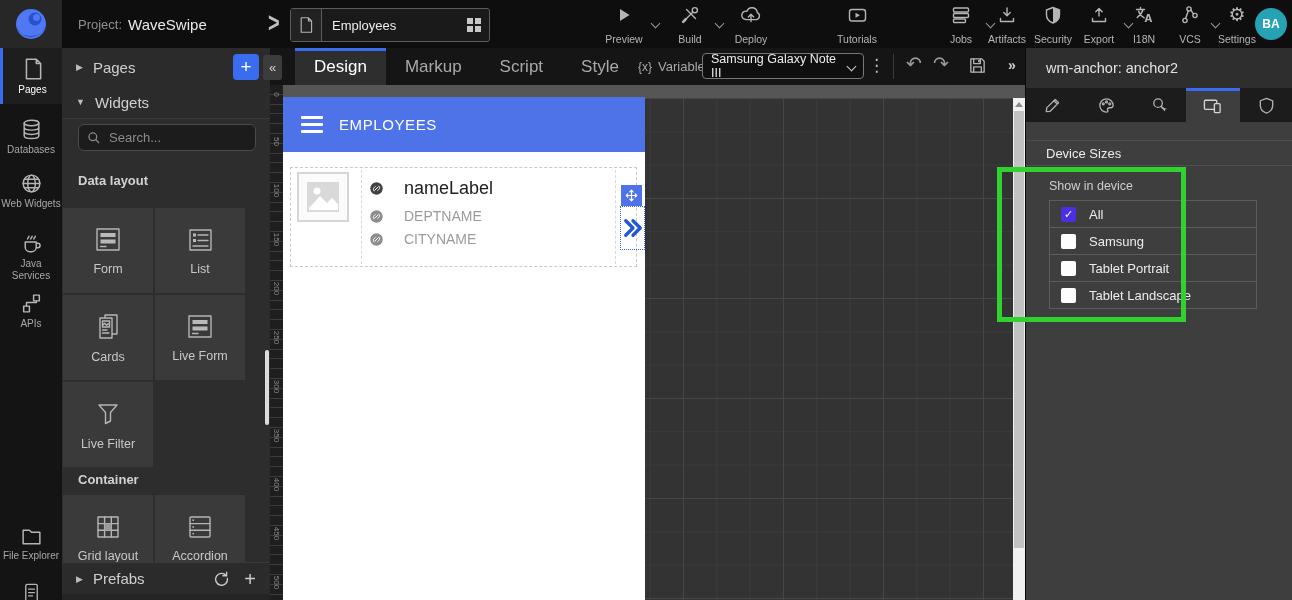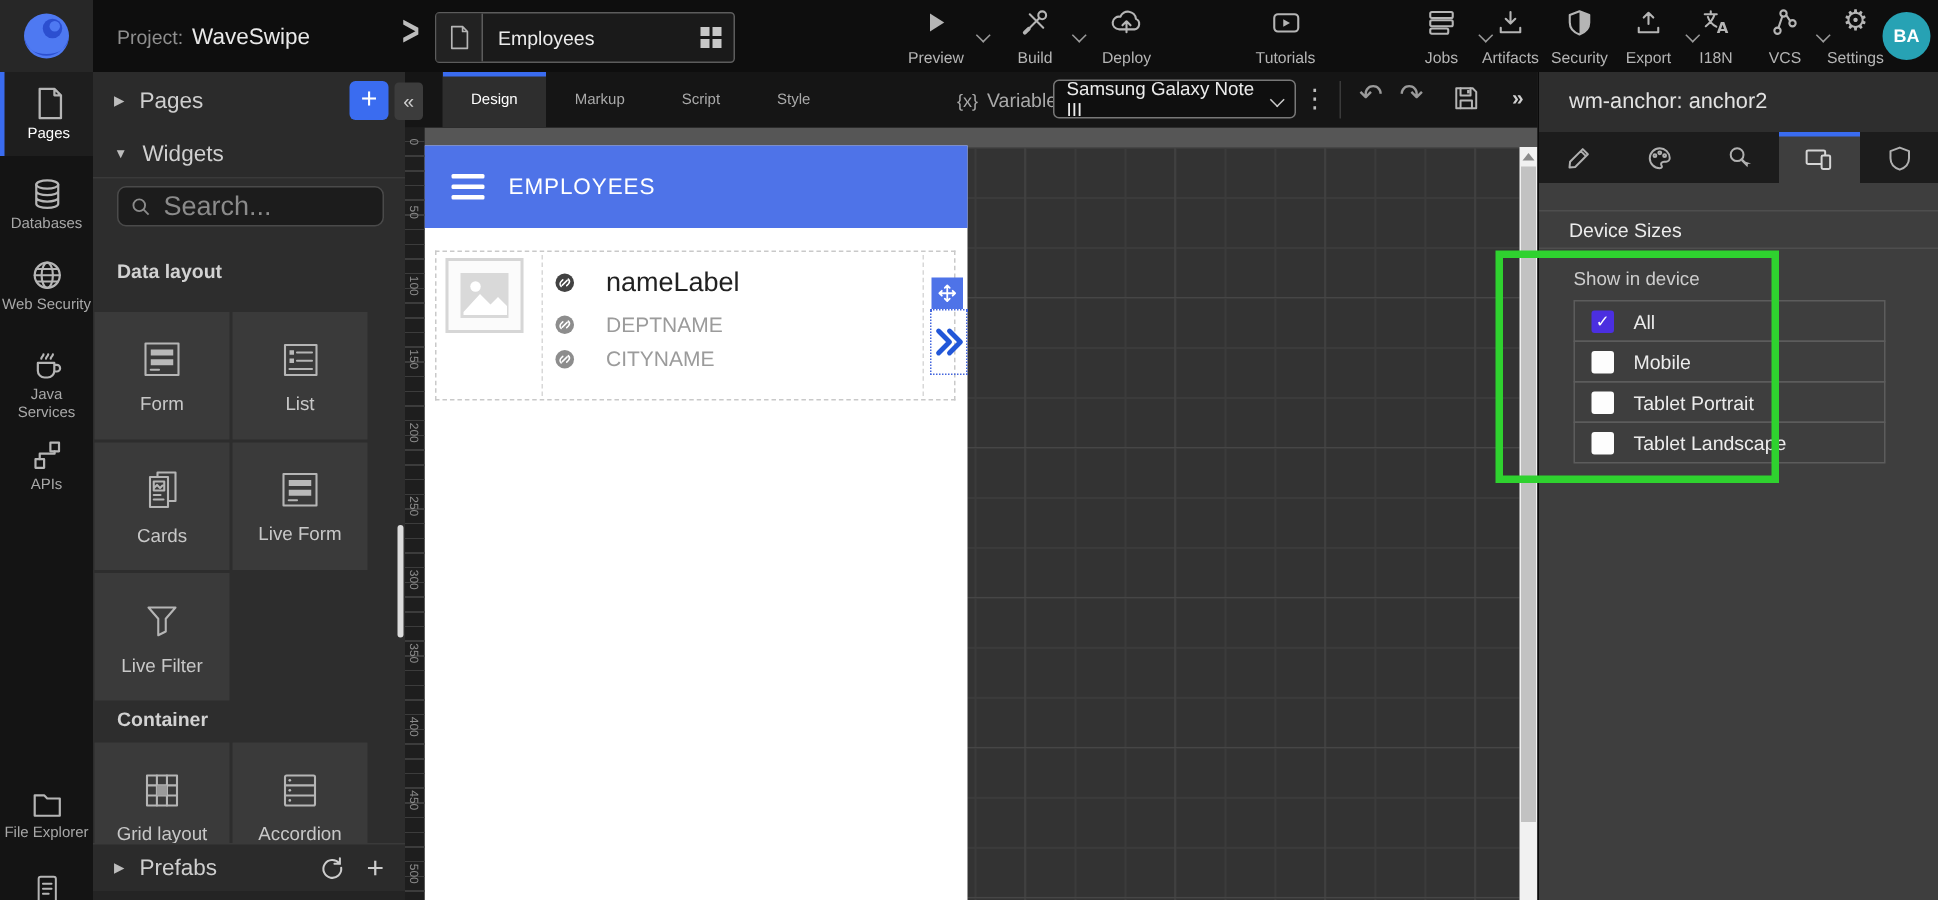--- a/index.html
+++ b/index.html
@@ -61,7 +61,7 @@
 
   
   .toolbar{left:270px;top:48px;width:755px;height:37px;background:#151515;z-index:12;display:flex;align-items:stretch;}
-  .dtab{padding:0 19px;display:flex;align-items:center;font-size:10px;color:#a9a9a9;cursor:pointer;margin-left:0;}
+  .dtab{padding:0 19px;display:flex;align-items:center;font-size:17px;color:#a9a9a9;cursor:pointer;margin-left:0;}
   .dtab.active{background:#2e2e2e;color:#fff;box-shadow:inset 0 3px 0 #3a6cf0;}
   .dtab:first-child{margin-left:25px;}
   .vars{position:absolute;left:368px;top:0;height:37px;display:flex;align-items:center;gap:6px;color:#a9a9a9;font-size:13px;cursor:pointer;}

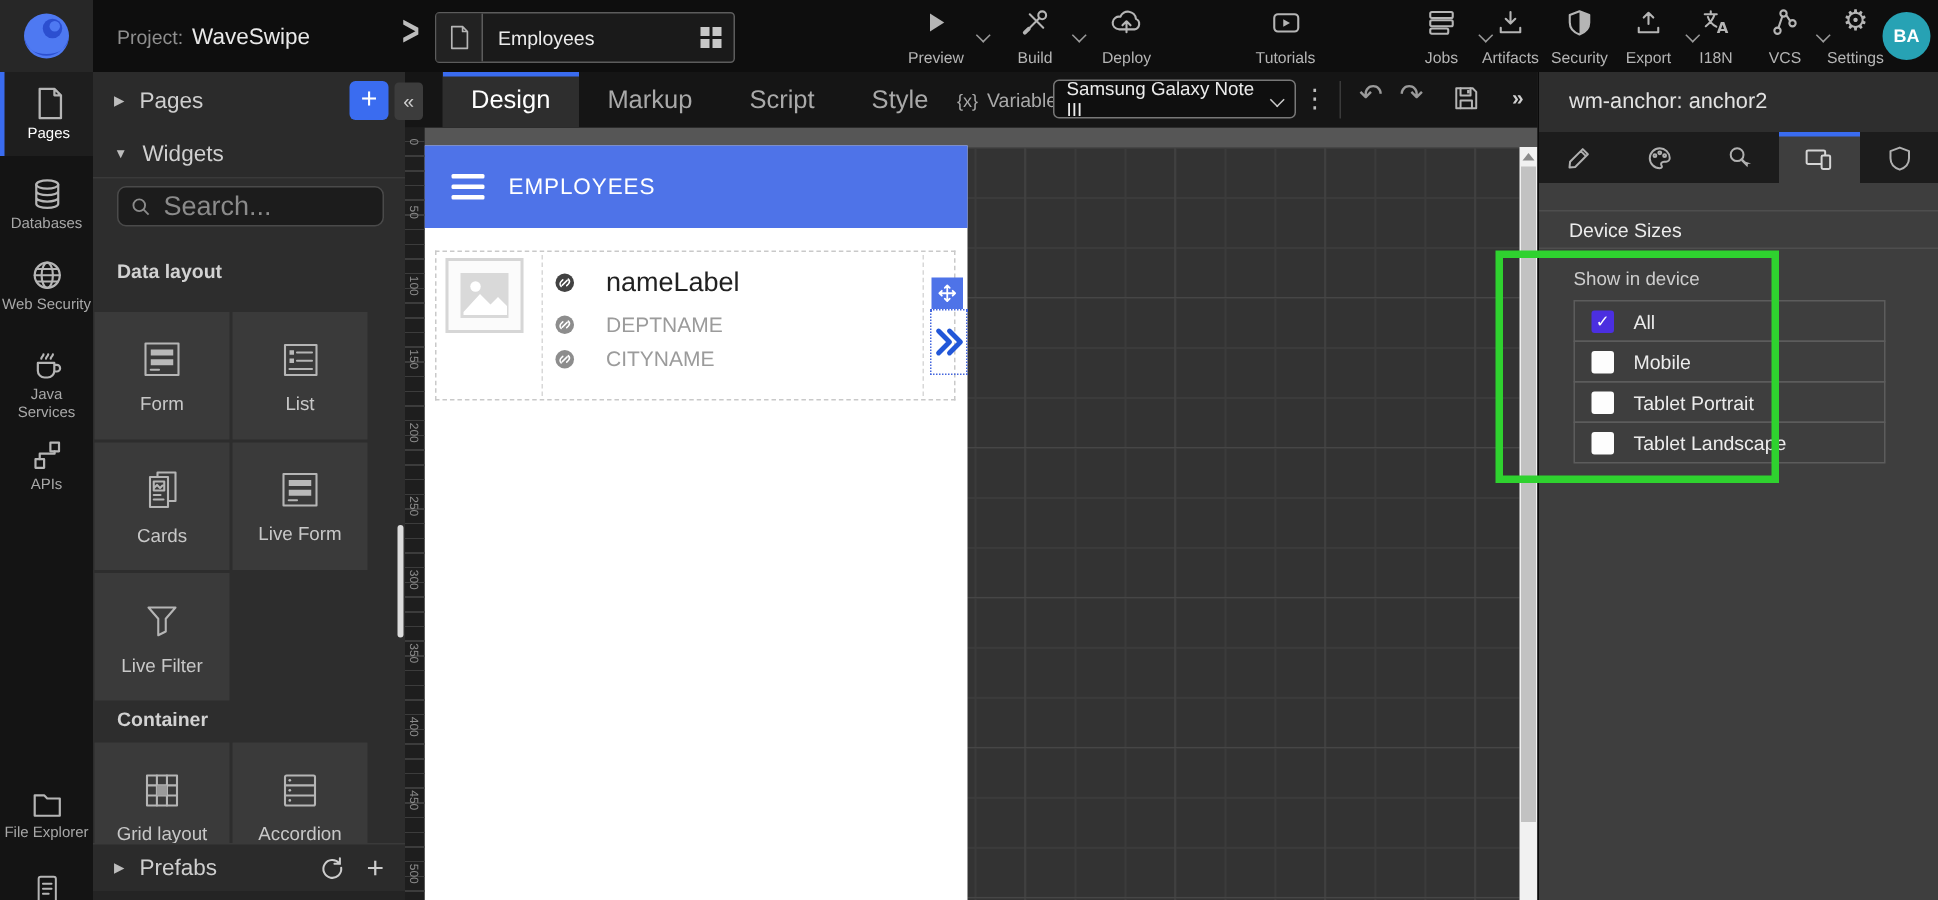--- a/index.html
+++ b/index.html
@@ -46,7 +46,7 @@
                 font-size:13px;display:flex;align-items:center;justify-content:center;cursor:pointer;z-index:15;}
   .searchbox{position:absolute;left:16px;top:76px;width:178px;height:27px;background:#1c1c1c;border:1px solid #4a4a4a;
              border-radius:6px;display:flex;align-items:center;padding:0 8px;box-sizing:border-box;gap:6px;}
-  .searchbox input{background:transparent;border:none;outline:none;color:#bbb;font-size:18px;width:130px;font-family:inherit;}
+  .searchbox input{background:transparent;border:none;outline:none;color:#bbb;font-size:13px;width:130px;font-family:inherit;}
   .searchbox input::placeholder{color:#8b8b8b;}
   .group-label{position:absolute;left:16px;color:#d2d2d2;font-size:13px;font-weight:700;}
   .tile{position:absolute;width:90px;height:85px;background:#3a3a3a;display:flex;flex-direction:column;

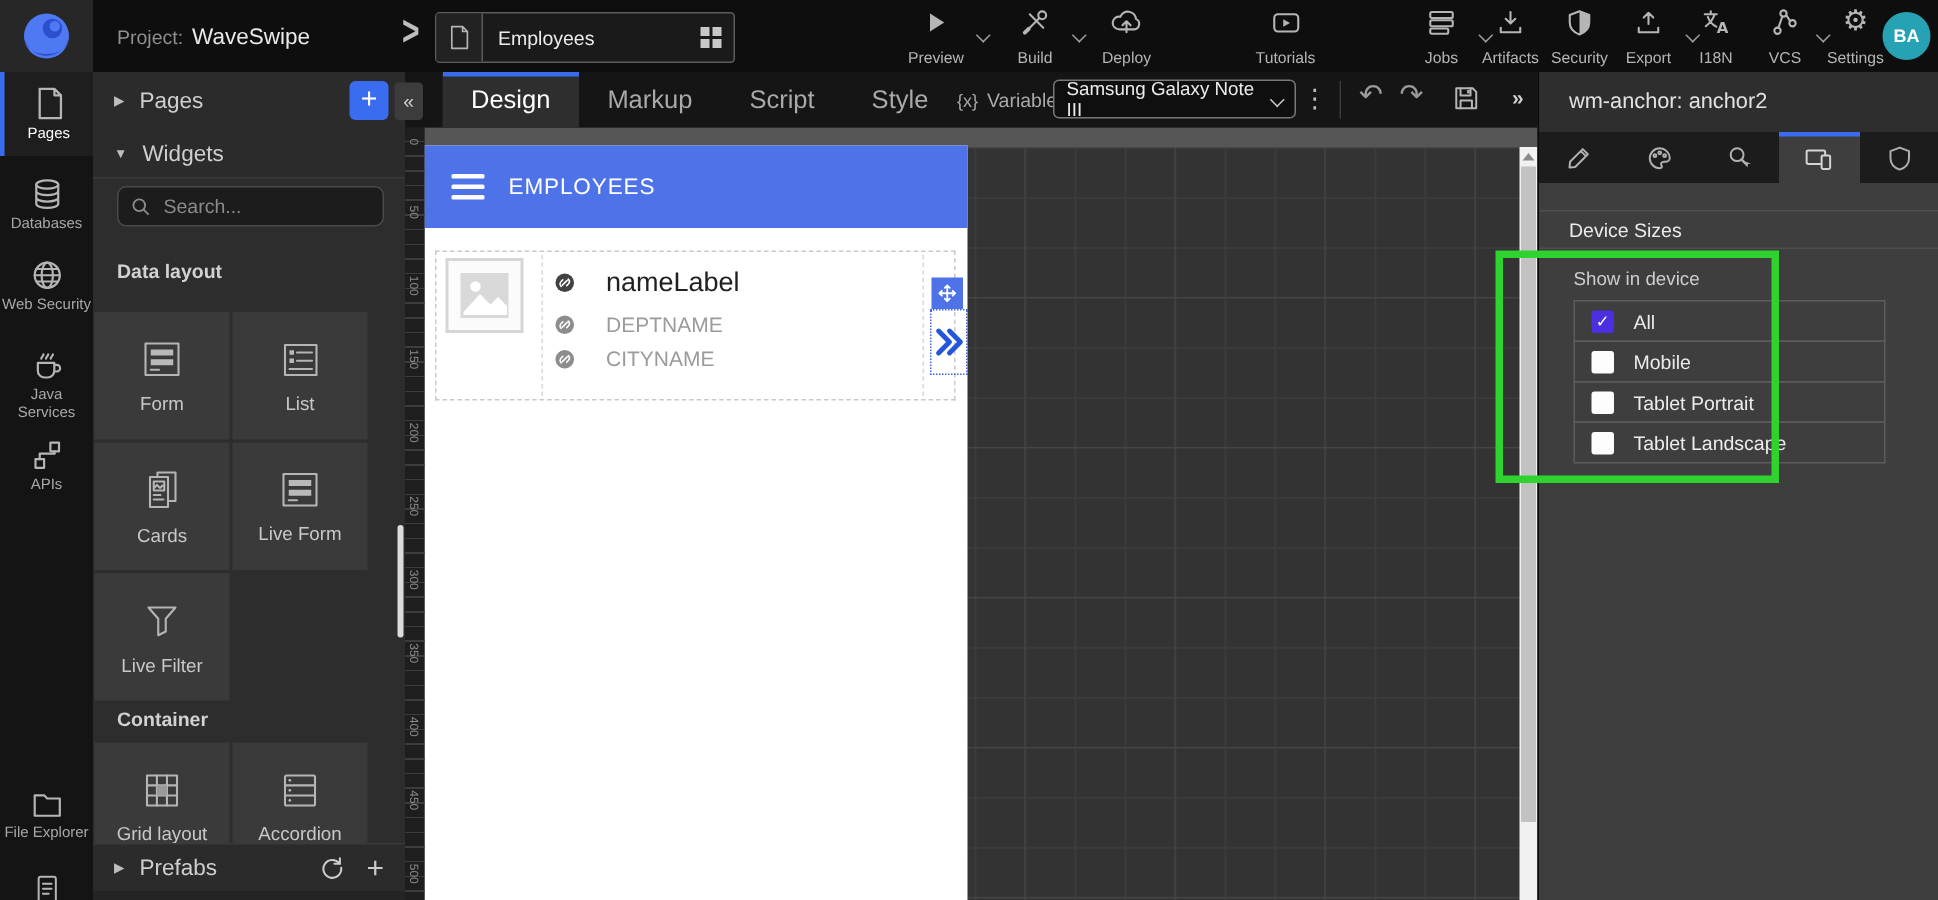--- a/index.html
+++ b/index.html
@@ -281,7 +281,7 @@
         <ellipse cx="11" cy="11" rx="3.6" ry="8"></ellipse>
         <path d="M3 11 H19 M4.3 7 H17.7 M4.3 15 H17.7"></path>
     </svg>
-    <span class="rlab">Web Security</span>
+    <span class="rlab">Web Widgets</span>
   </div>
   <div class="abs rail-item" style="top:176px;padding:8px 0;">
     <svg width="23" height="23" viewBox="0 0 22 22" class="oic">

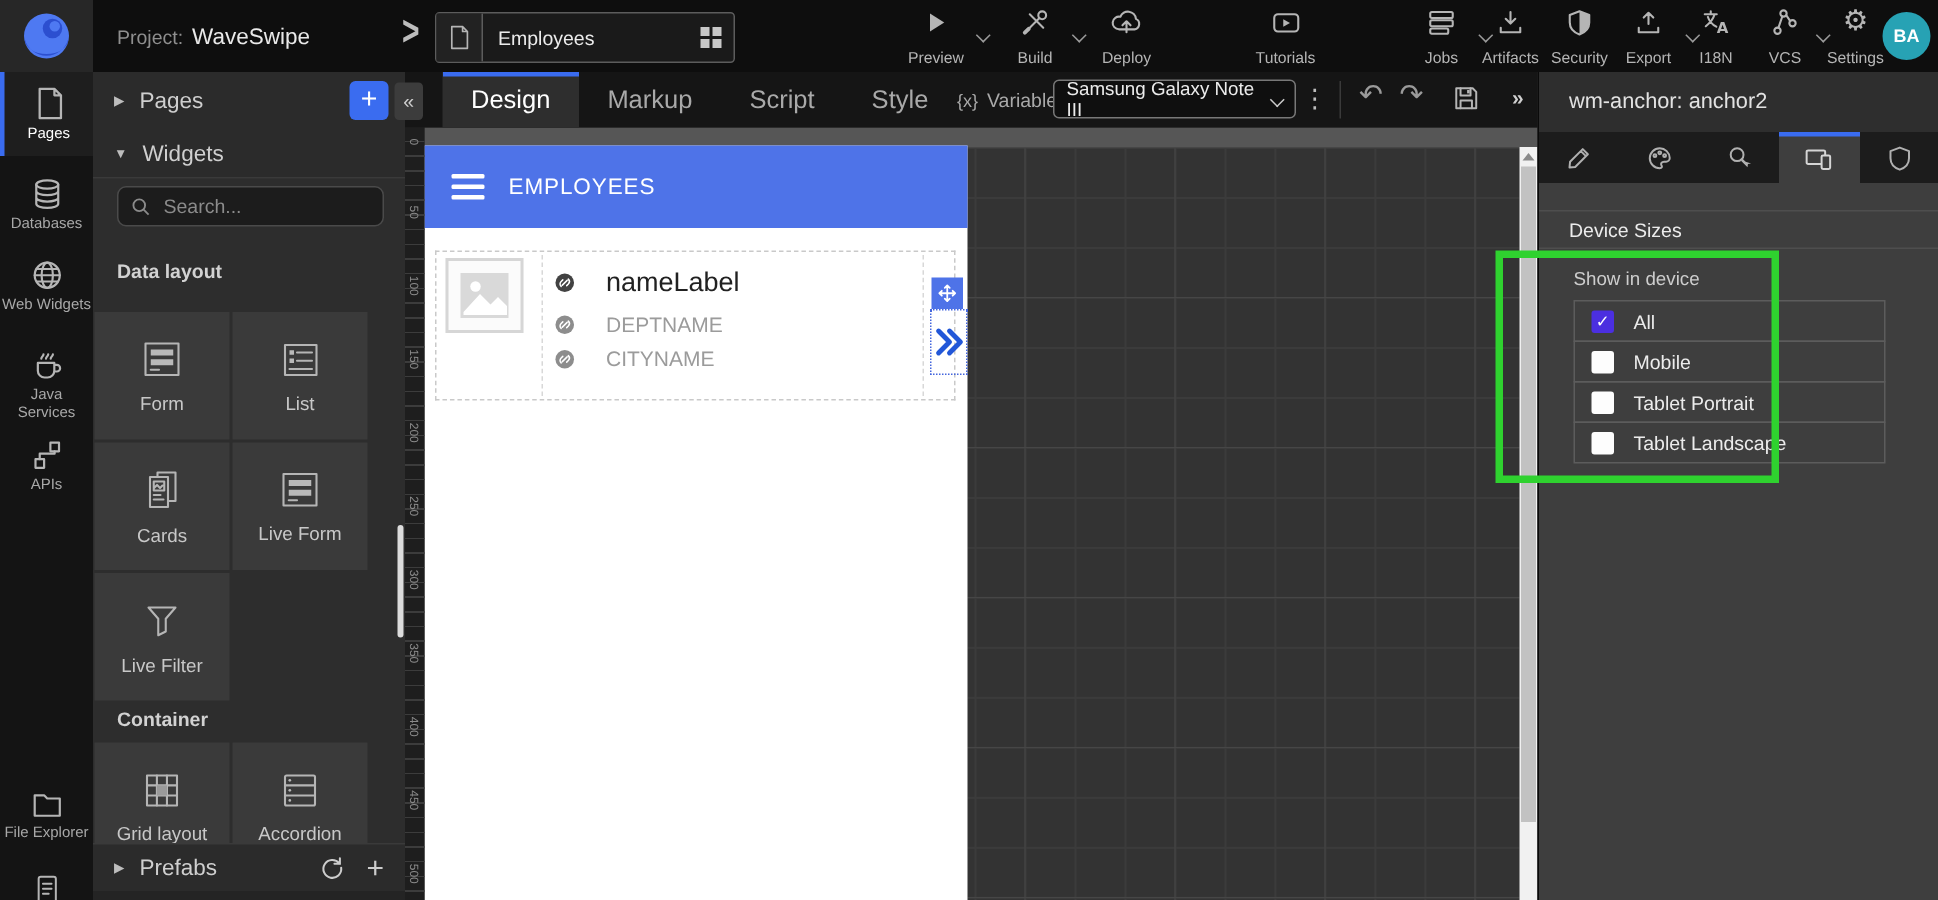--- a/index.html
+++ b/index.html
@@ -568,7 +568,7 @@
     </div>
     <div class="dev-row">
       <span class="cb"></span>
-      <span class="dlab">Mobile</span>
+      <span class="dlab">Samsung</span>
     </div>
     <div class="dev-row">
       <span class="cb"></span>

